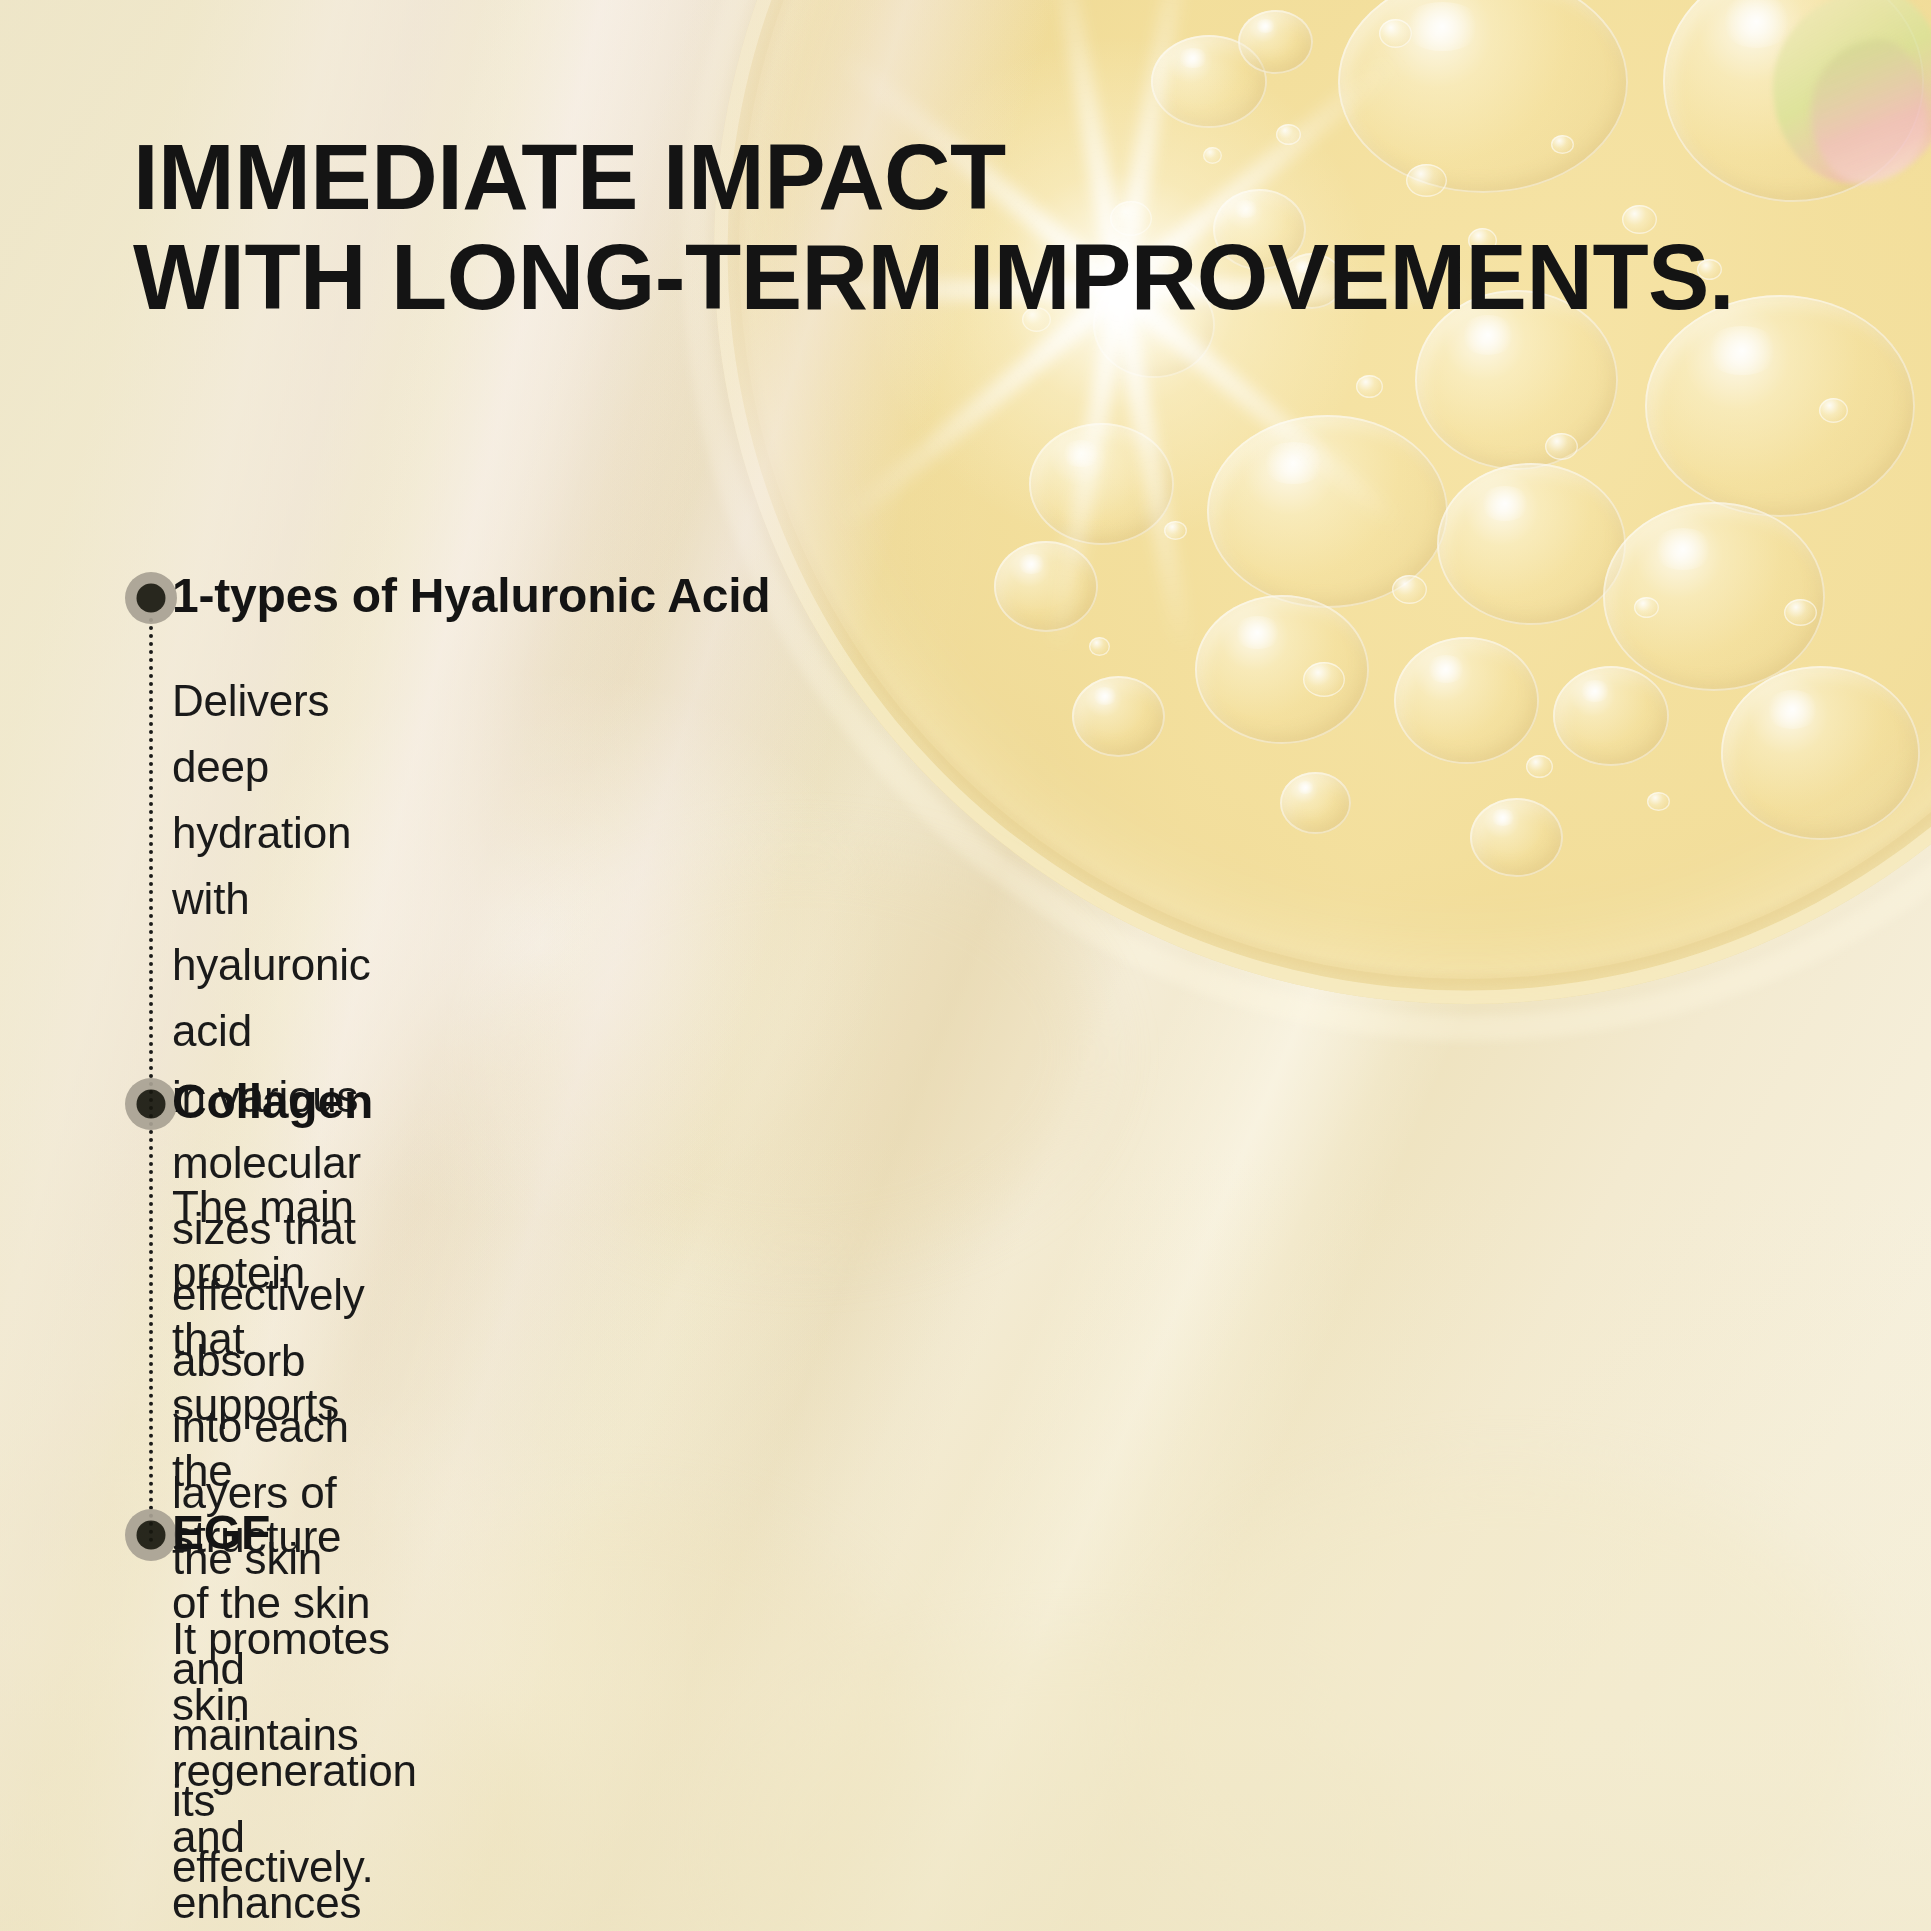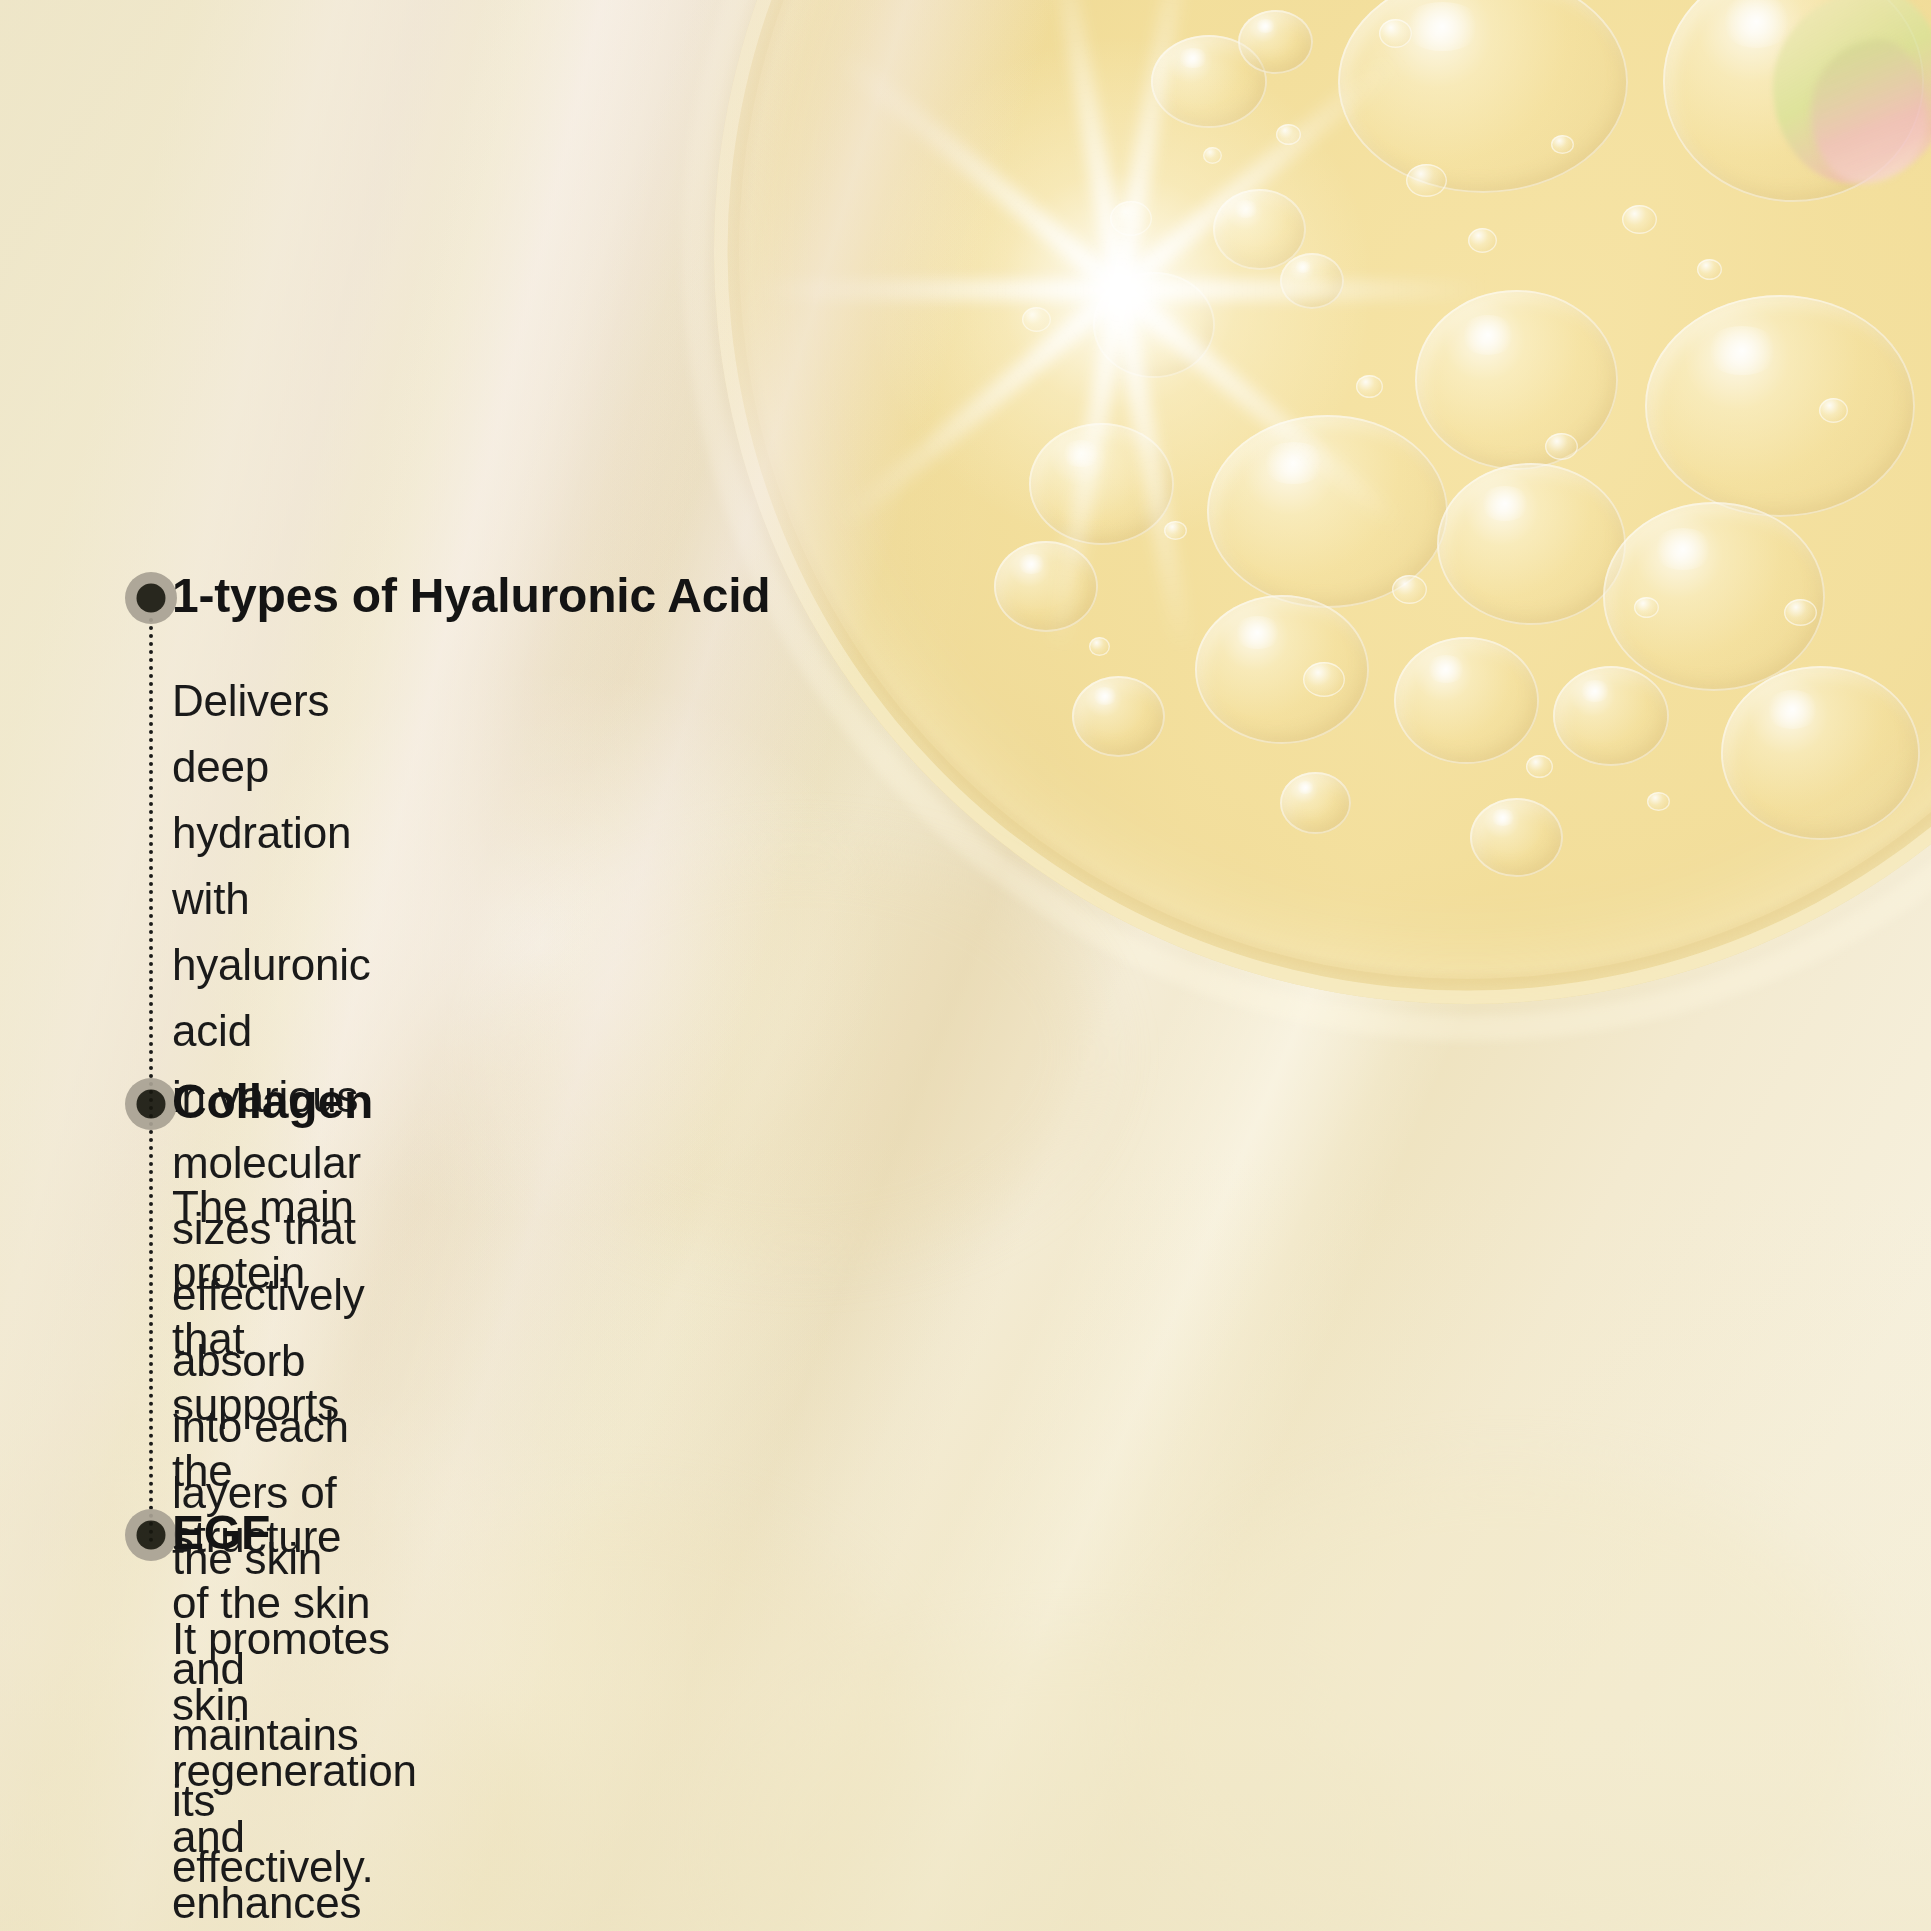--- a/index.html
+++ b/index.html
@@ -356,6 +356,8 @@
 
   <div class="content">
 
+    <h1 class="headline">IMMEDIATE IMPACT
+WITH LONG-TERM IMPROVEMENTS.</h1>
 
     <div class="timeline"></div>
 

